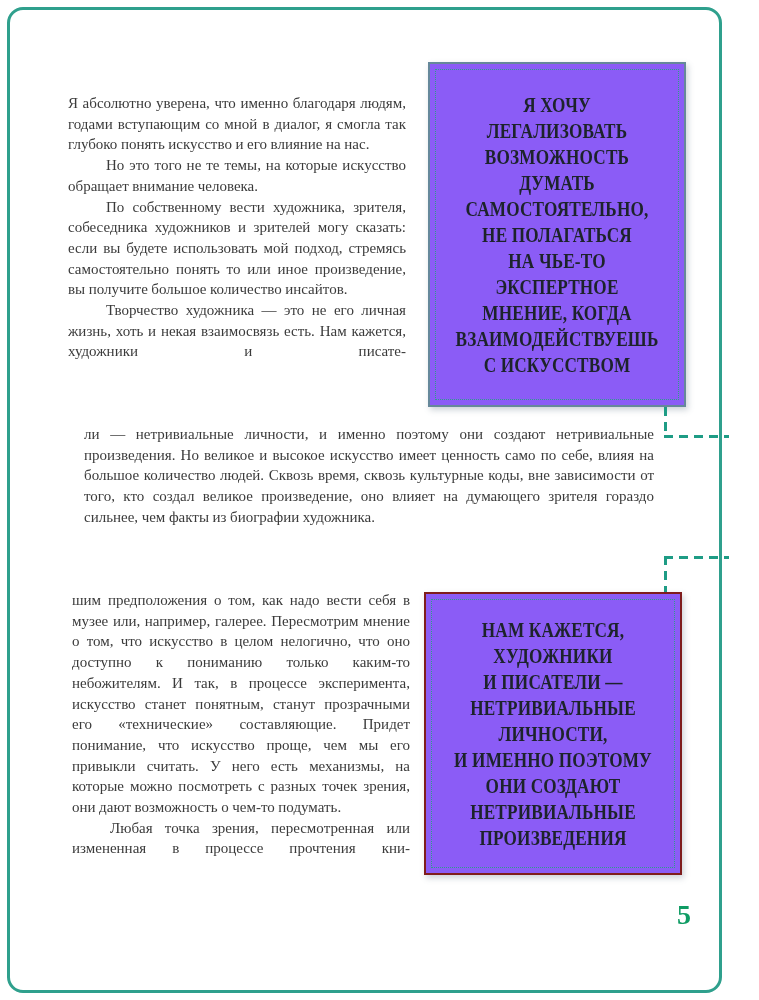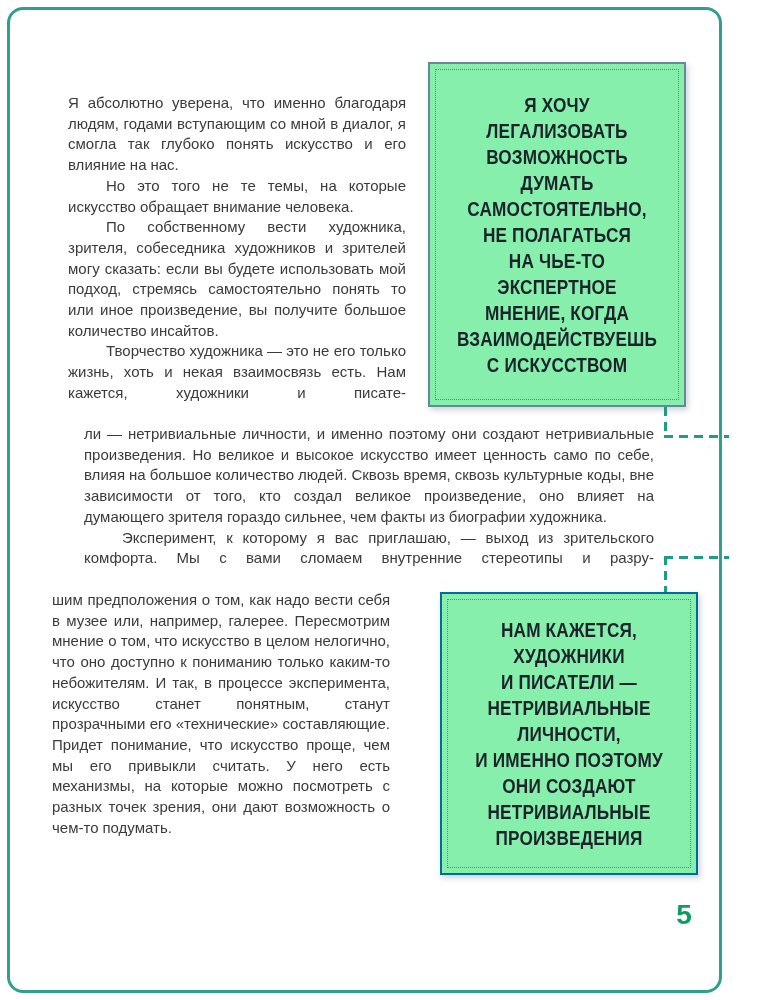--- a/index.html
+++ b/index.html
@@ -5,7 +5,7 @@
   html,body{margin:0;padding:0;background:#ffffff;}
   .page{
     position:relative;width:729px;height:1000px;background:#ffffff;overflow:hidden;
-    font-family:Liberation Sans, sans-serif;
+    font-family:Liberation Serif, serif;
   }
   .page-frame{
     position:absolute;left:7px;top:7px;right:7px;bottom:7px;

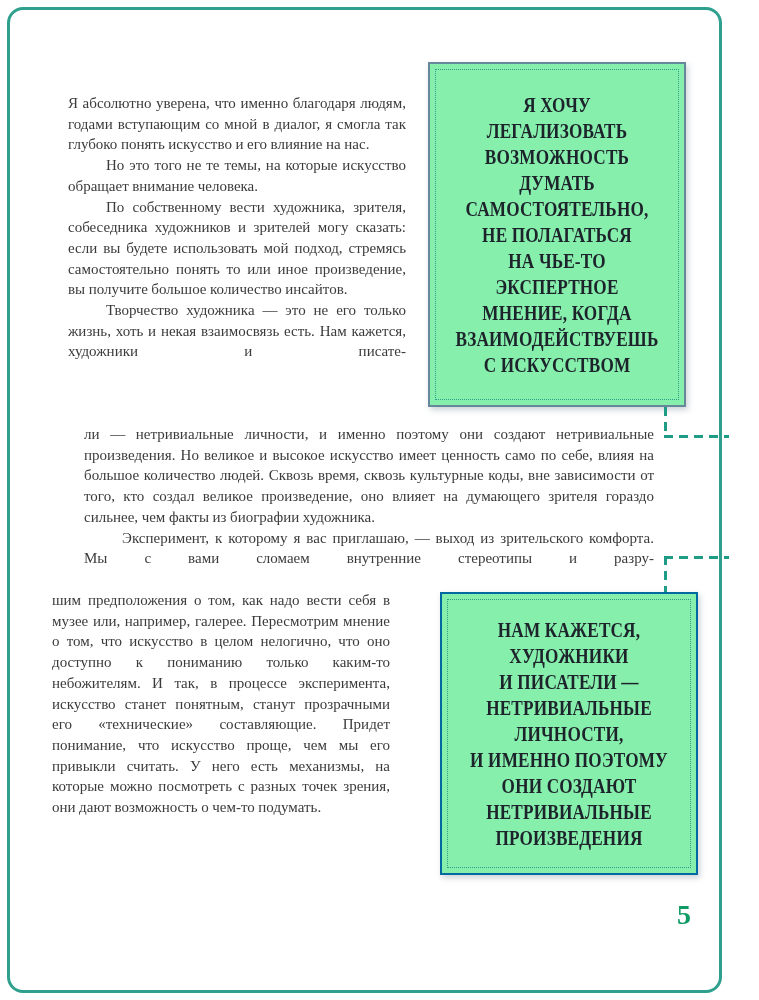--- a/index.html
+++ b/index.html
@@ -21,7 +21,7 @@
   .para.indent{text-indent:38px;}
   .para.fill{text-align-last:justify;}
   
-  .pullquote{position:absolute;background:#86efac;box-sizing:border-box;
+  .pullquote{position:absolute;background:#8b5cf6;box-sizing:border-box;
     box-shadow:2px 3px 6px rgba(90,110,125,.30);}
   .pq1{left:428px;top:62px;width:258px;height:345px;border:2px solid #66889a;}
   .pq2{left:440px;top:592px;width:258px;height:283px;border:2px solid #0369a1;}

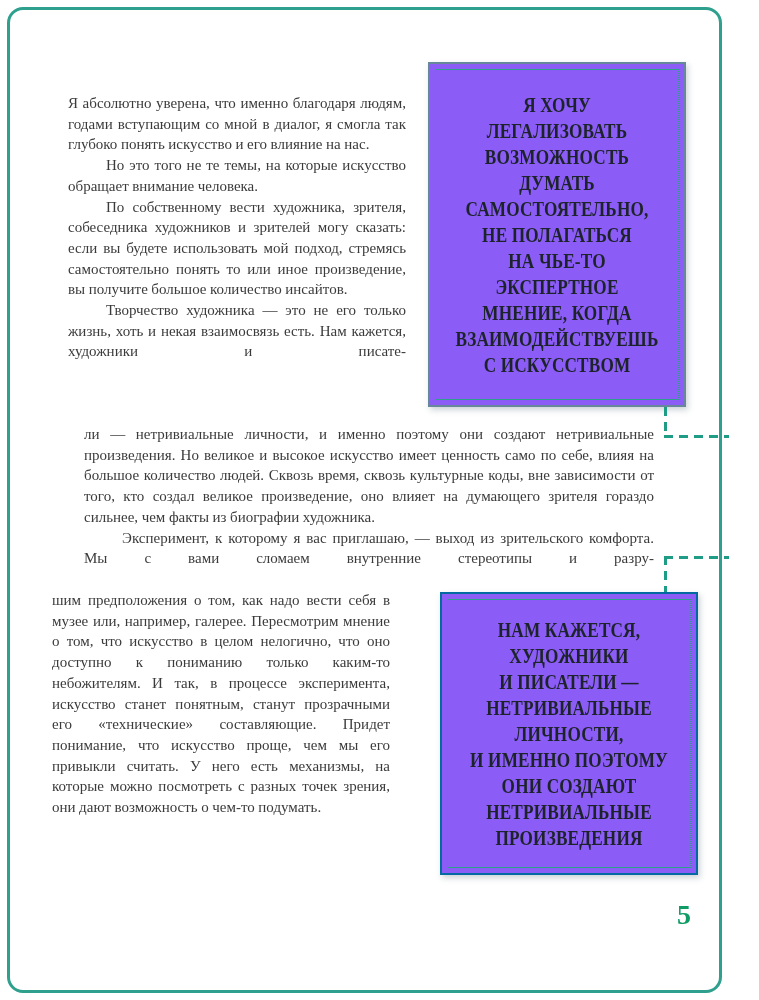--- a/index.html
+++ b/index.html
@@ -60,7 +60,7 @@
     <p class="para">Я абсолютно уверена, что именно благодаря людям, годами вступающим со мной в диалог, я смогла так глубоко понять искусство и его влияние на нас.</p>
     <p class="para indent">Но это того не те темы, на которые искусство обращает внимание человека.</p>
     <p class="para indent">По собственному вести художника, зрителя, собеседника художников и зрителей могу сказать: если вы будете использовать мой подход, стремясь самостоятельно понять то или иное произведение, вы получите большое количество инсайтов.</p>
-    <p class="para indent fill">Творчество художника — это не его только жизнь, хоть и некая взаимосвязь есть. Нам кажется, художники и писате-</p>
+    <p class="para indent fill">Творчество художника — это не его личная жизнь, хоть и некая взаимосвязь есть. Нам кажется, художники и писате-</p>
   </div>
 
   <div class="textblock block-b">

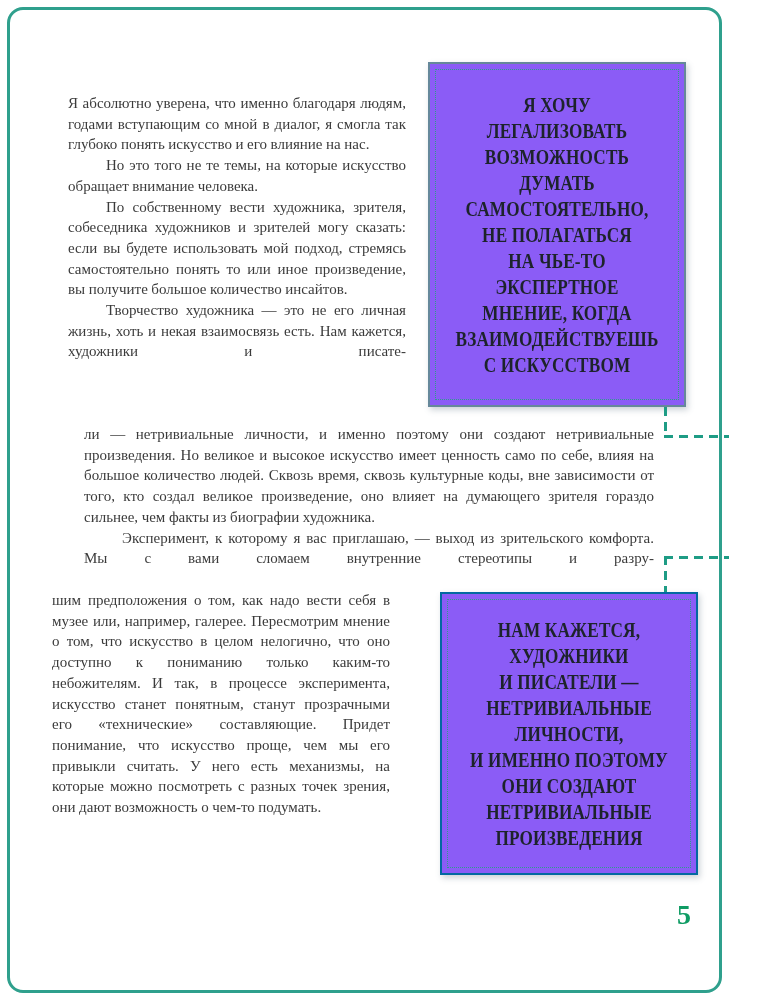--- a/index.html
+++ b/index.html
@@ -65,7 +65,6 @@
 
   <div class="textblock block-b">
     <p class="para">ли — нетривиальные личности, и именно поэтому они создают нетривиальные произведения. Но великое и высокое искусство имеет ценность само по себе, влияя на большое количество людей. Сквозь время, сквозь культурные коды, вне зависимости от того, кто создал великое произведение, оно влияет на думающего зрителя гораздо сильнее, чем факты из биографии художника.</p>
-    <p class="para indent fill">Эксперимент, к которому я вас приглашаю, — выход из зрительского комфорта. Мы с вами сломаем внутренние стереотипы и разру-</p>
   </div>
 
   <div class="textblock block-c">

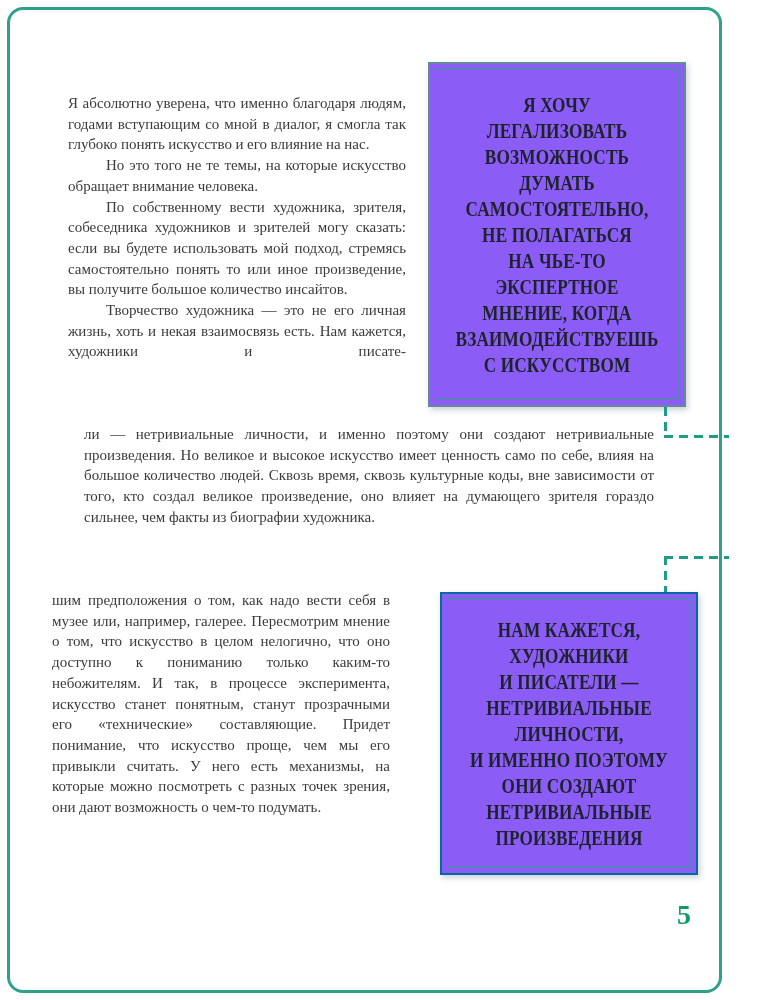--- a/index.html
+++ b/index.html
@@ -16,7 +16,7 @@
     text-align:justify;overflow:hidden;}
   .block-a{left:68px;top:93px;width:338px;height:338px;}
   .block-b{left:84px;top:424px;width:570px;height:168px;}
-  .block-c{left:52px;top:590px;width:338px;height:318px;}
+  .block-c{left:72px;top:590px;width:338px;height:318px;}
   .para{margin:0;word-spacing:-0.2px;}
   .para.indent{text-indent:38px;}
   .para.fill{text-align-last:justify;}

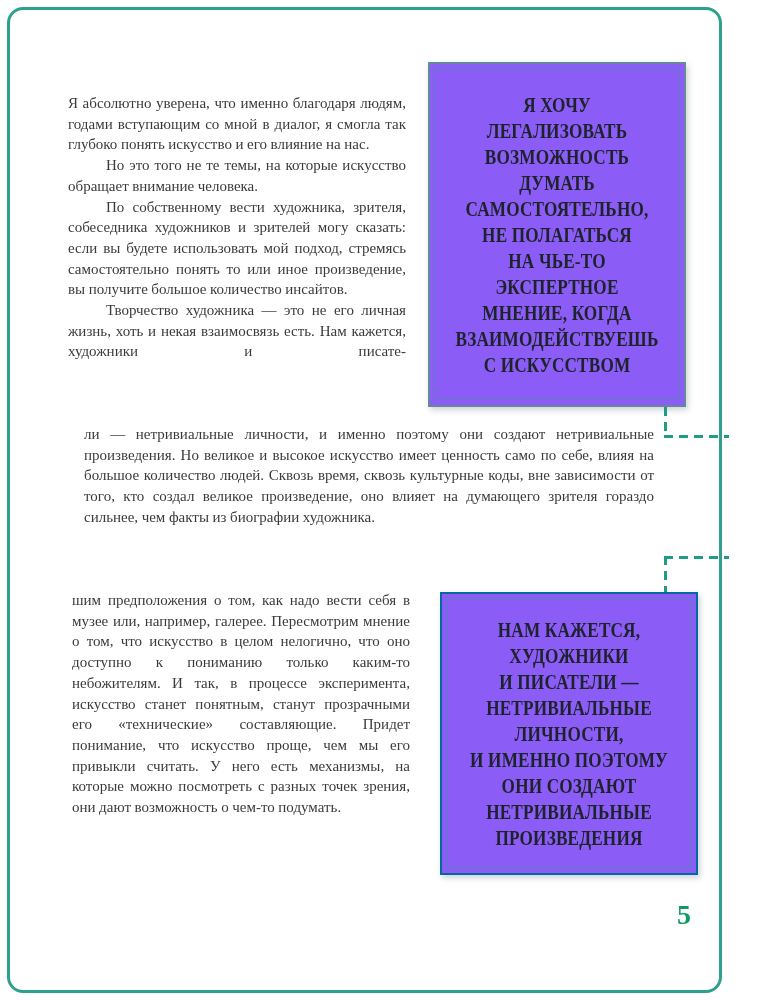--- a/index.html
+++ b/index.html
@@ -24,7 +24,7 @@
   .pullquote{position:absolute;background:#8b5cf6;box-sizing:border-box;
     box-shadow:2px 3px 6px rgba(90,110,125,.30);}
   .pq1{left:428px;top:62px;width:258px;height:345px;border:2px solid #66889a;}
-  .pq2{left:440px;top:592px;width:258px;height:283px;border:2px solid #0369a1;}
+  .pq2{left:424px;top:592px;width:258px;height:283px;border:2px solid #7f1d1d;}
   .pq-dotted{position:absolute;left:5px;top:5px;right:5px;bottom:5px;
     border:1px dotted #2d9e8a;pointer-events:none;}
   .pq-text{

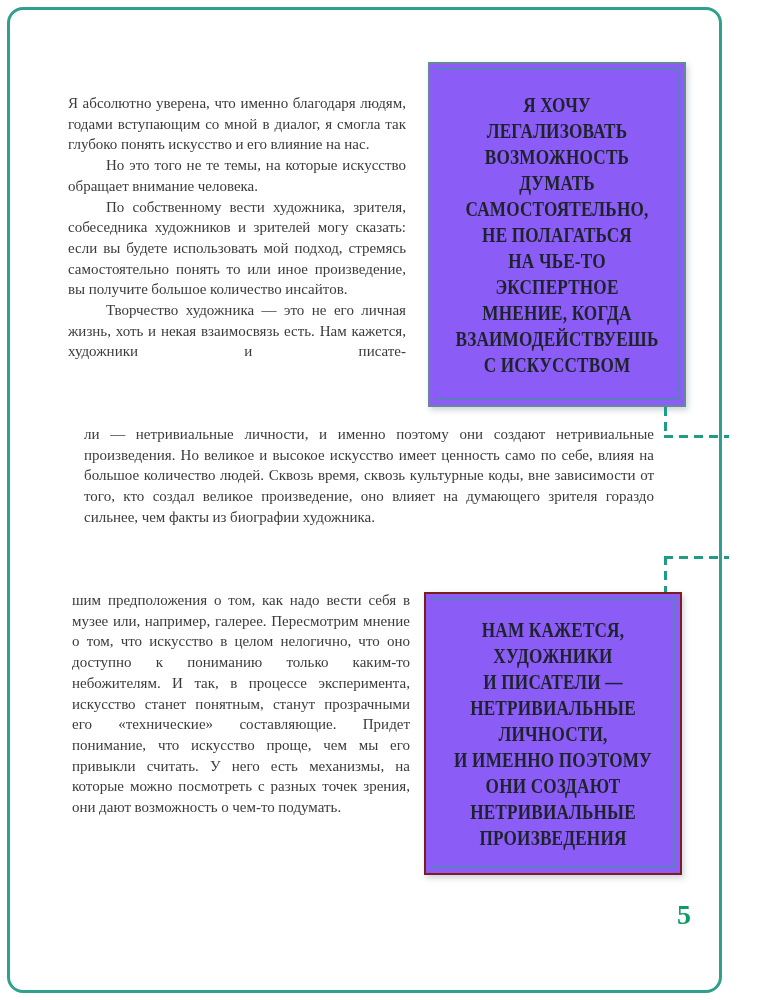--- a/index.html
+++ b/index.html
@@ -69,6 +69,7 @@
 
   <div class="textblock block-c">
     <p class="para">шим предположения о том, как надо вести себя в музее или, например, галерее. Пересмотрим мнение о том, что искусство в целом нелогично, что оно доступно к пониманию только каким-то небожителям. И так, в процессе эксперимента, искусство станет понятным, станут прозрачными его «технические» составляющие. Придет понимание, что искусство проще, чем мы его привыкли считать. У него есть механизмы, на которые можно посмотреть с разных точек зрения, они дают возможность о чем-то подумать.</p>
+    <p class="para indent fill">Любая точка зрения, пересмотренная или измененная в процессе прочтения кни-</p>
   </div>
 
   <div class="pullquote pq1">

